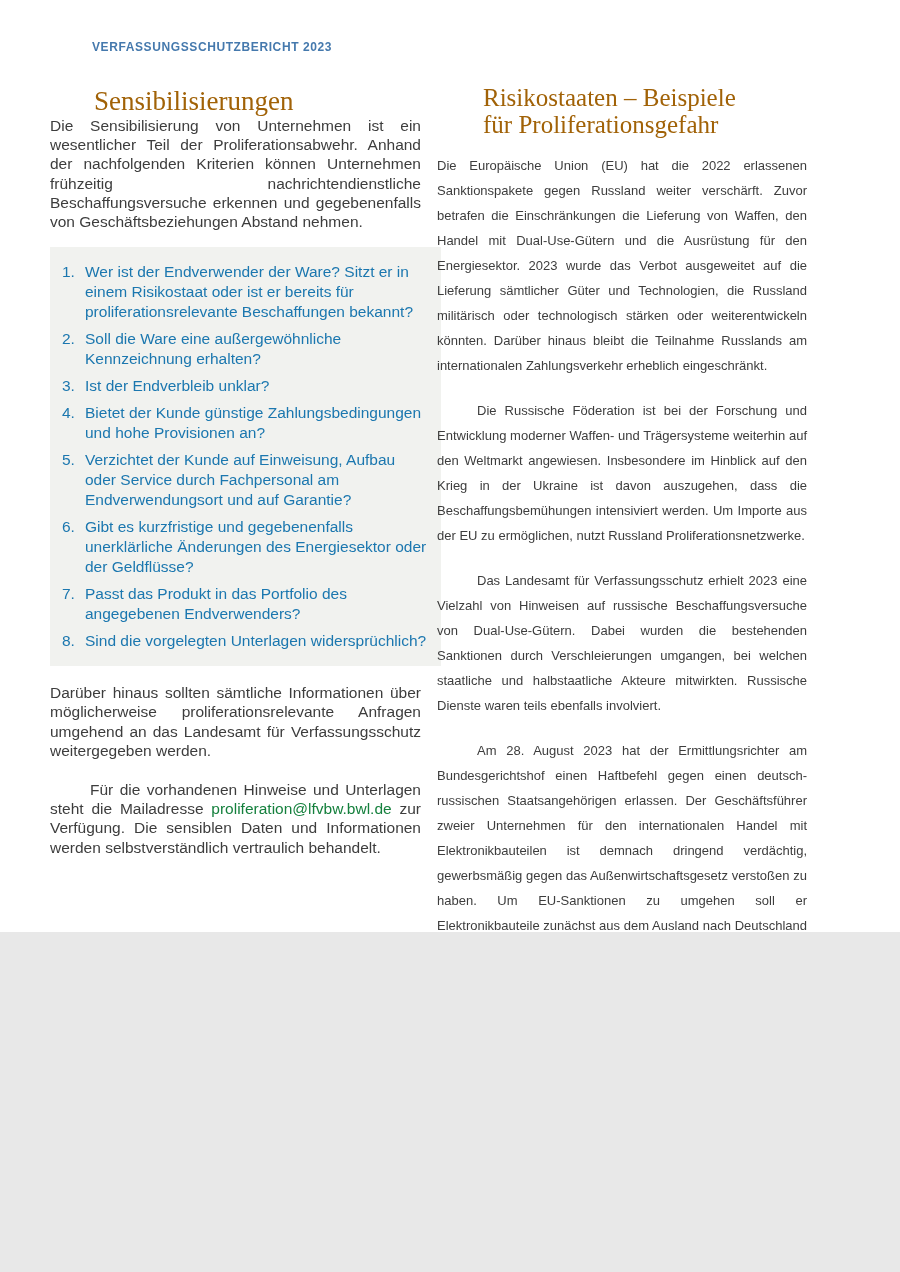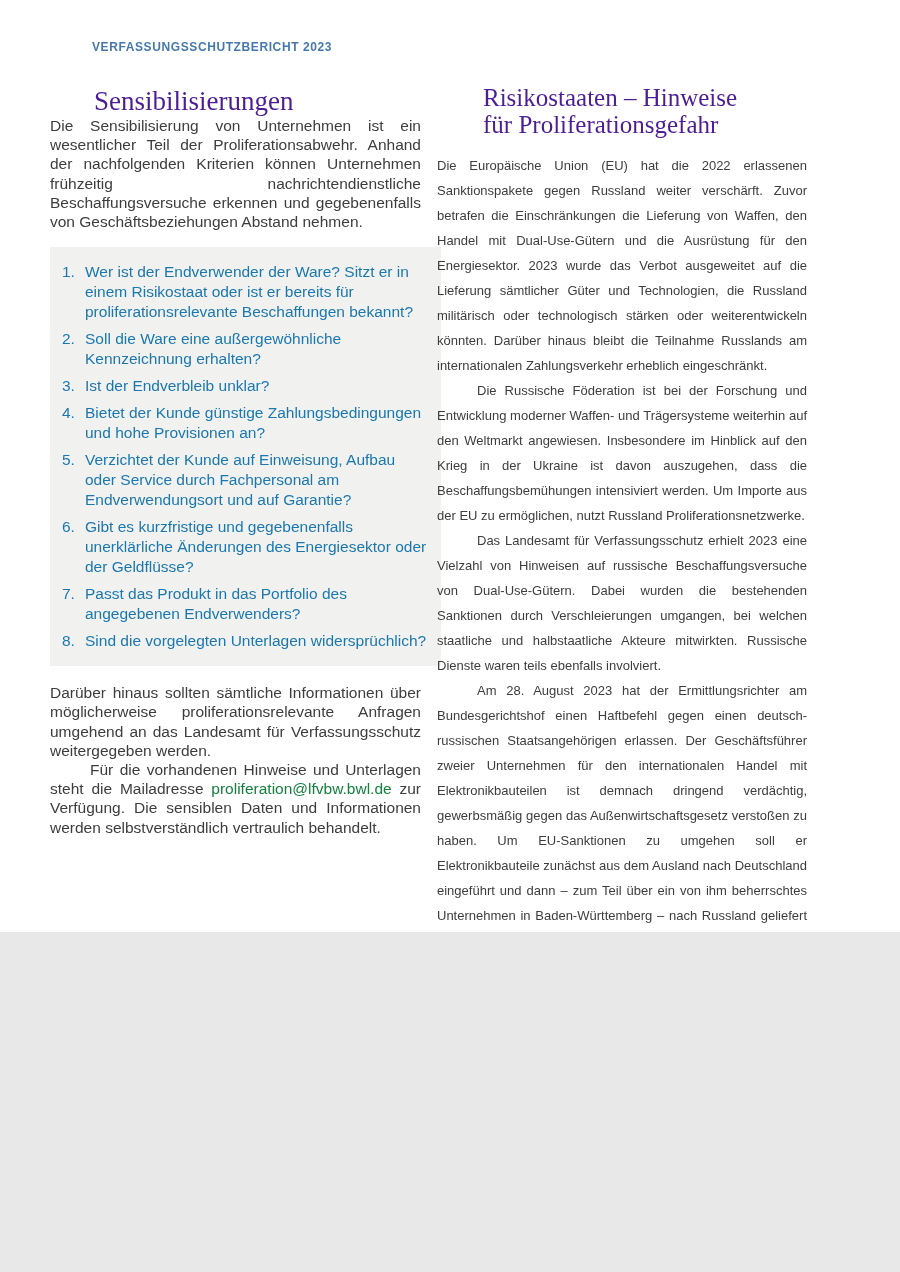--- a/index.html
+++ b/index.html
@@ -25,7 +25,7 @@
   .serif-heading {
     font-family:"Liberation Serif", serif;
     font-weight:normal;
-    color:#4c1d95;
+    color:#a16207;
     margin:0;
   }
   .col-left .serif-heading {

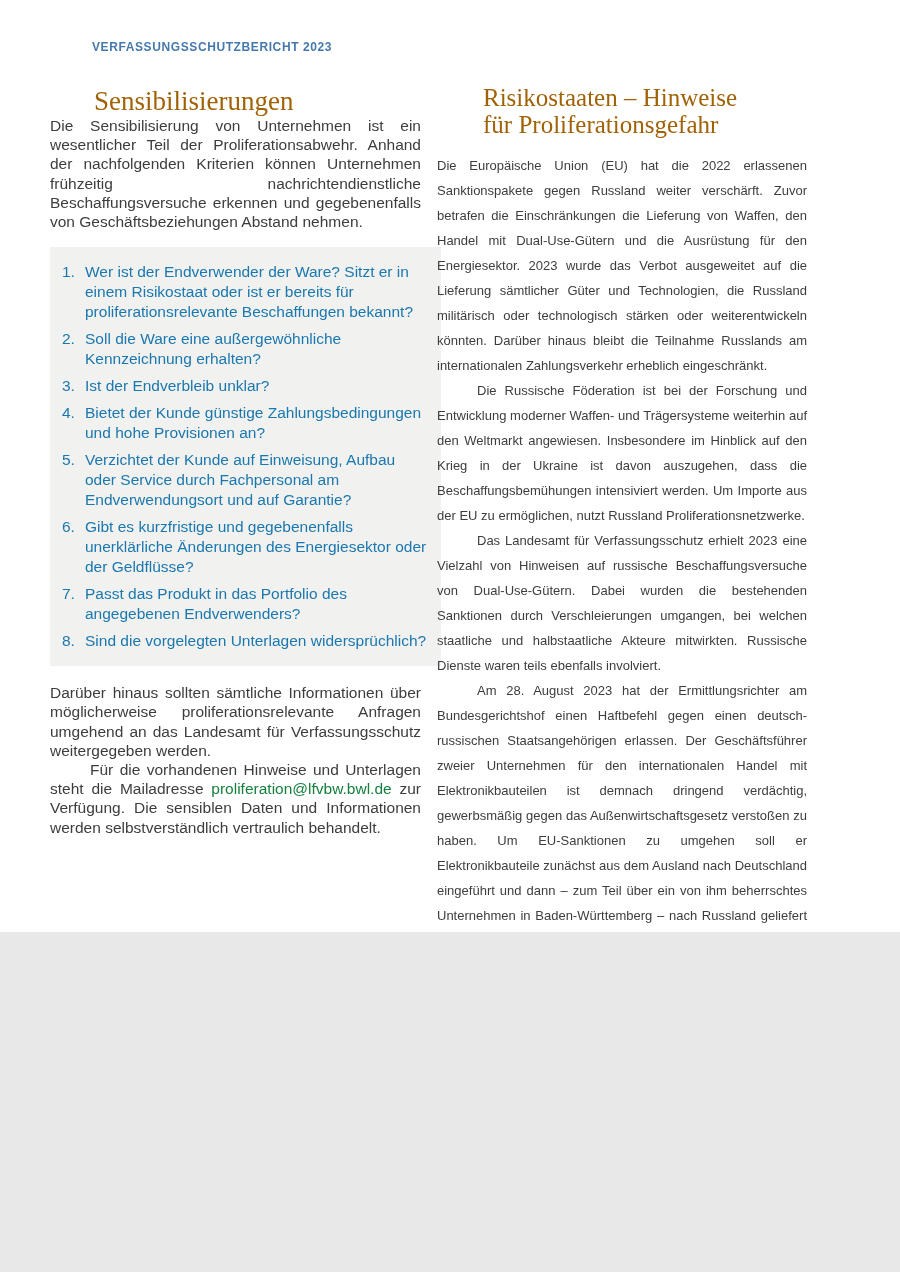--- a/index.html
+++ b/index.html
@@ -139,7 +139,7 @@
   <div class="col-right">
 
     <h1 class="serif-heading">
-      <span style="display:block">Risikostaaten – Hinweise</span>
+      <span style="display:block">Risikostaaten – Beispiele</span>
       <span style="display:block">für Proliferationsgefahr</span>
     </h1>
 

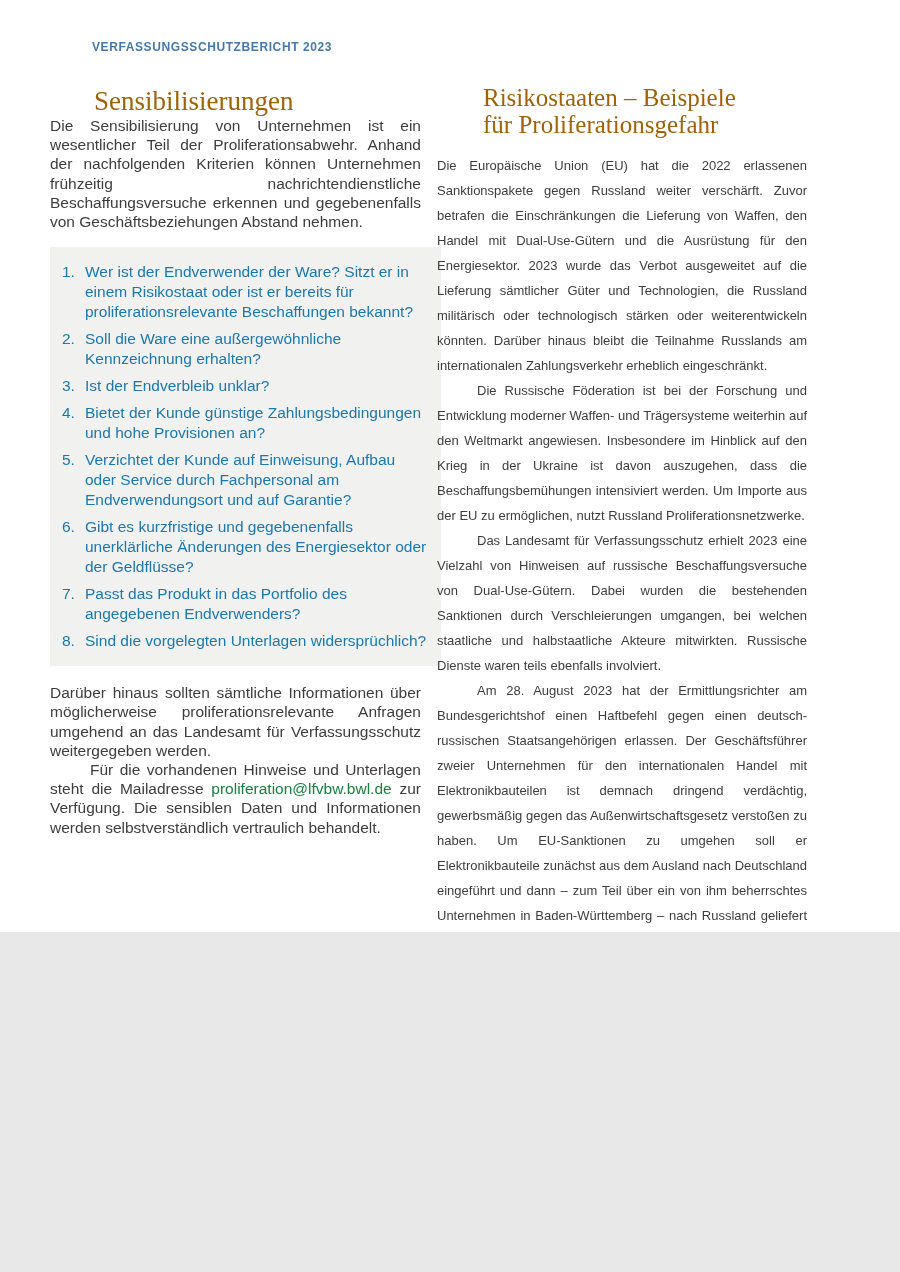--- a/index.html
+++ b/index.html
@@ -45,7 +45,7 @@
   .col-right .body-text { font-size:13px;   line-height:25px; }
 
   .body-text p { margin:0; }
-  .body-text p.indent { text-indent:40px; }
+  .body-text p.indent { text-indent:40px;margin-top:20px; }
 
   .intro { }
 

